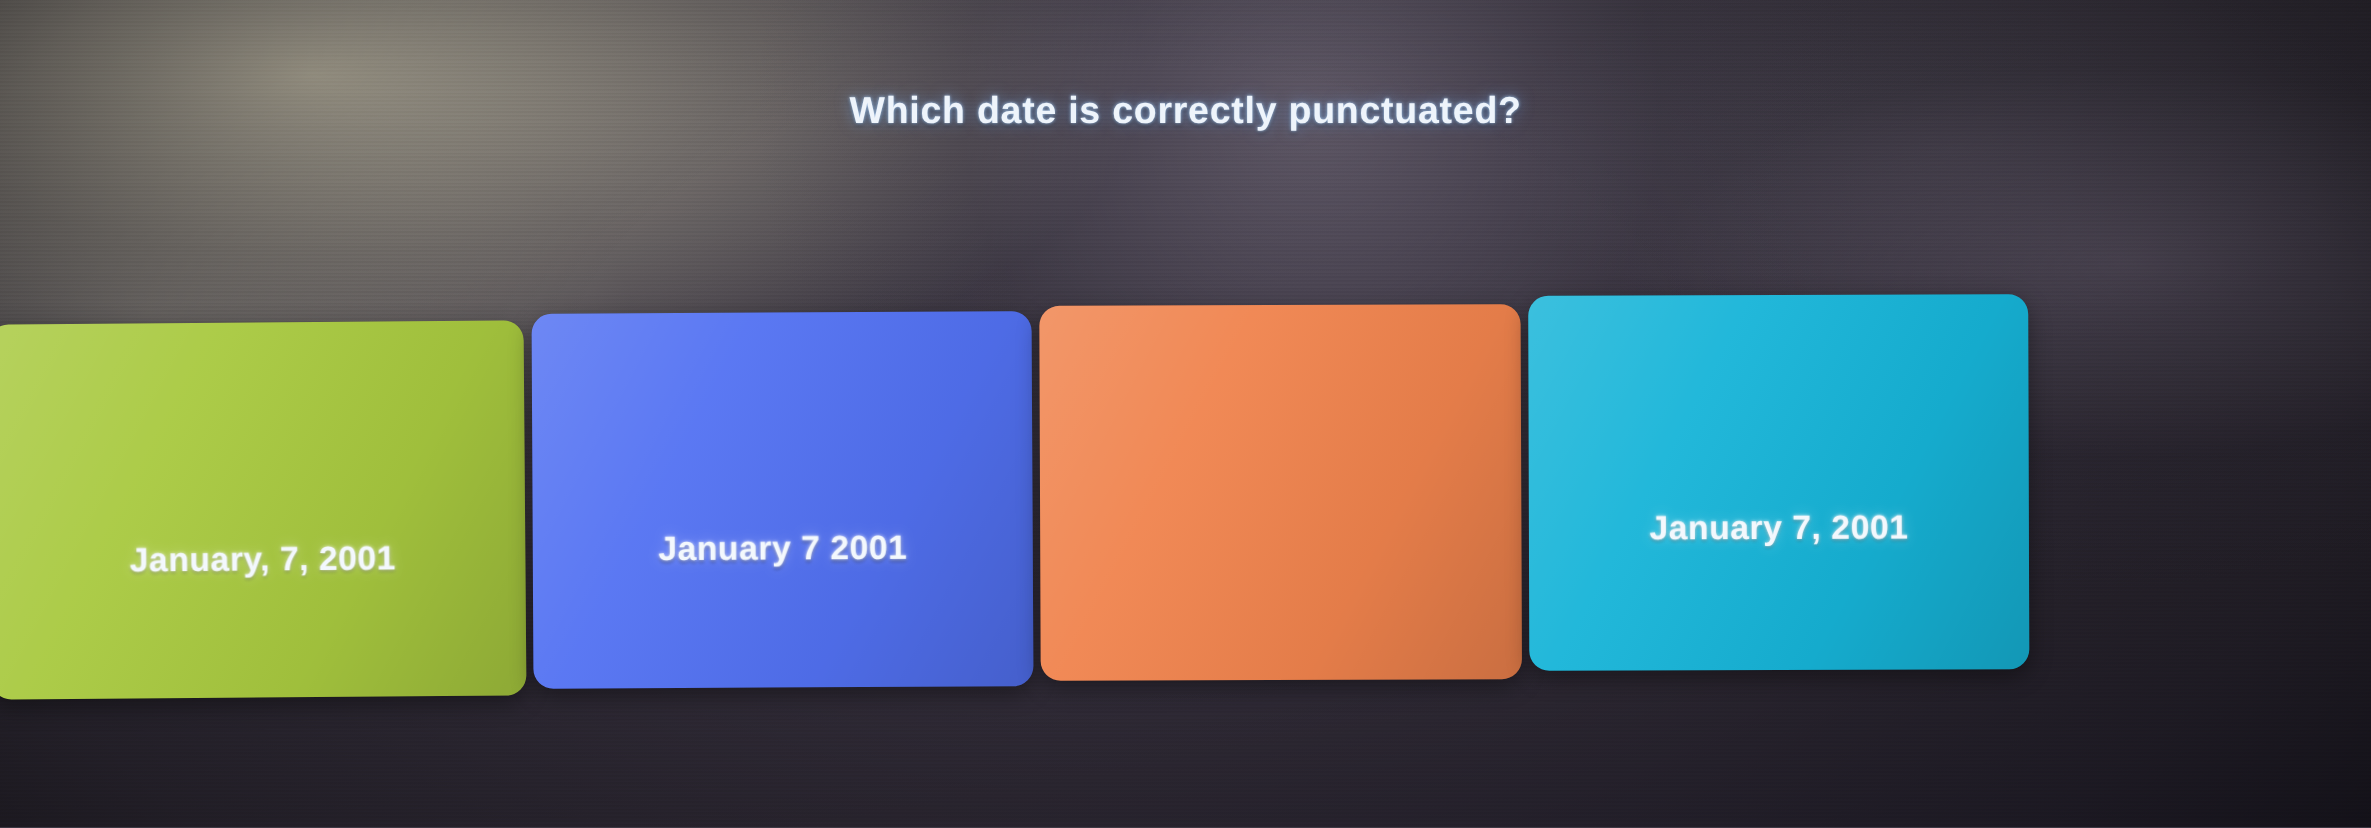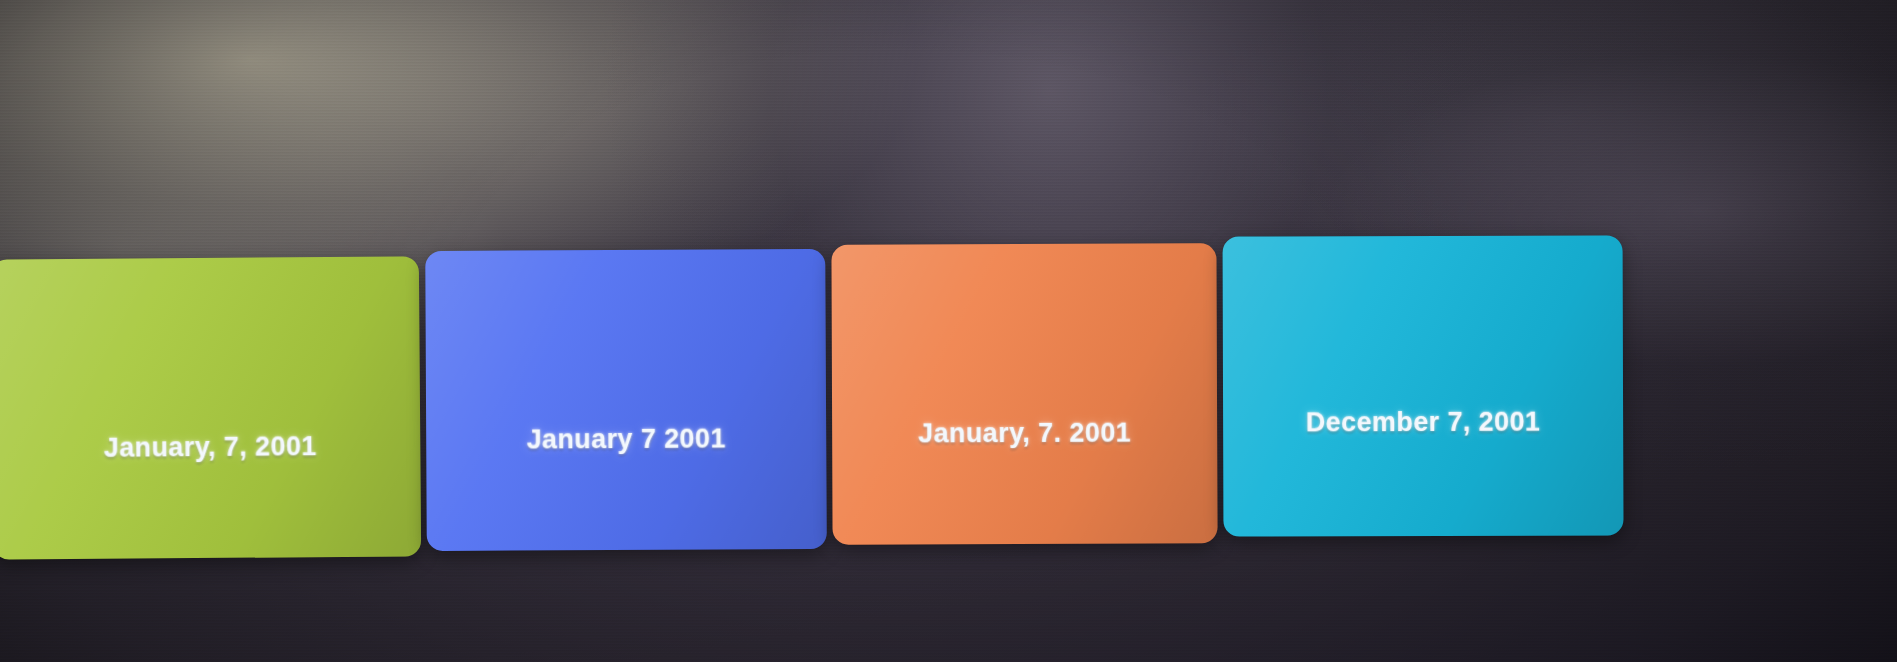--- a/index.html
+++ b/index.html
@@ -144,6 +144,7 @@
   <div class="bg-vignette"></div>
 
 
+  <div class="question">Which date is correctly punctuated?</div>
 
   <div class="answers">
 

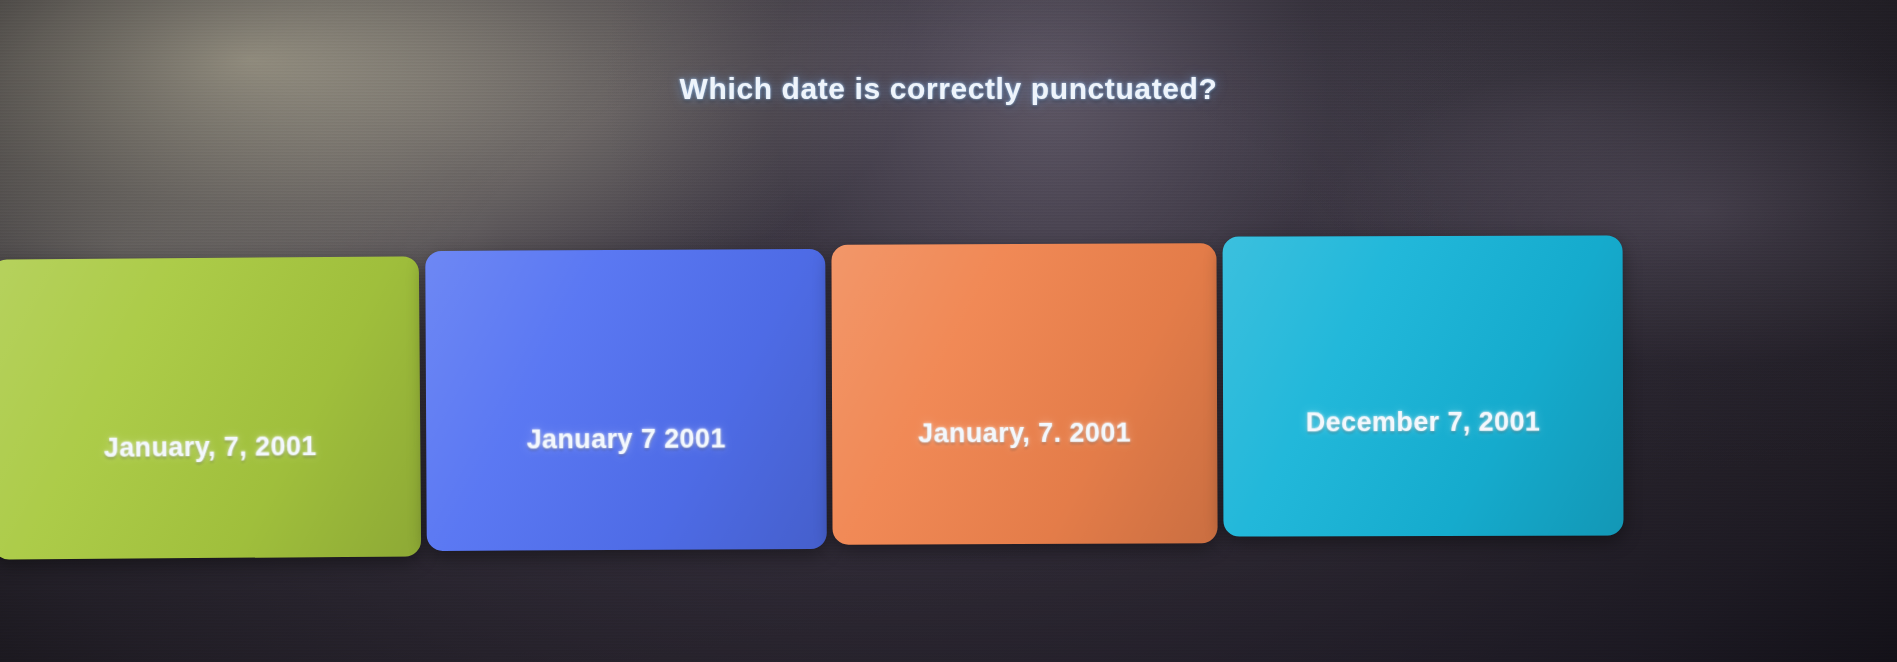--- a/index.html
+++ b/index.html
@@ -160,7 +160,6 @@
 
     <div class="answer a3" id="opt3" style="background-color: rgb(240, 131, 77);">
       <div class="sheen"></div>
-      <span class="label">January, 7. 2001</span>
     </div>
 
     <div class="answer a4" id="opt4" style="background-color: rgb(22, 180, 216);">

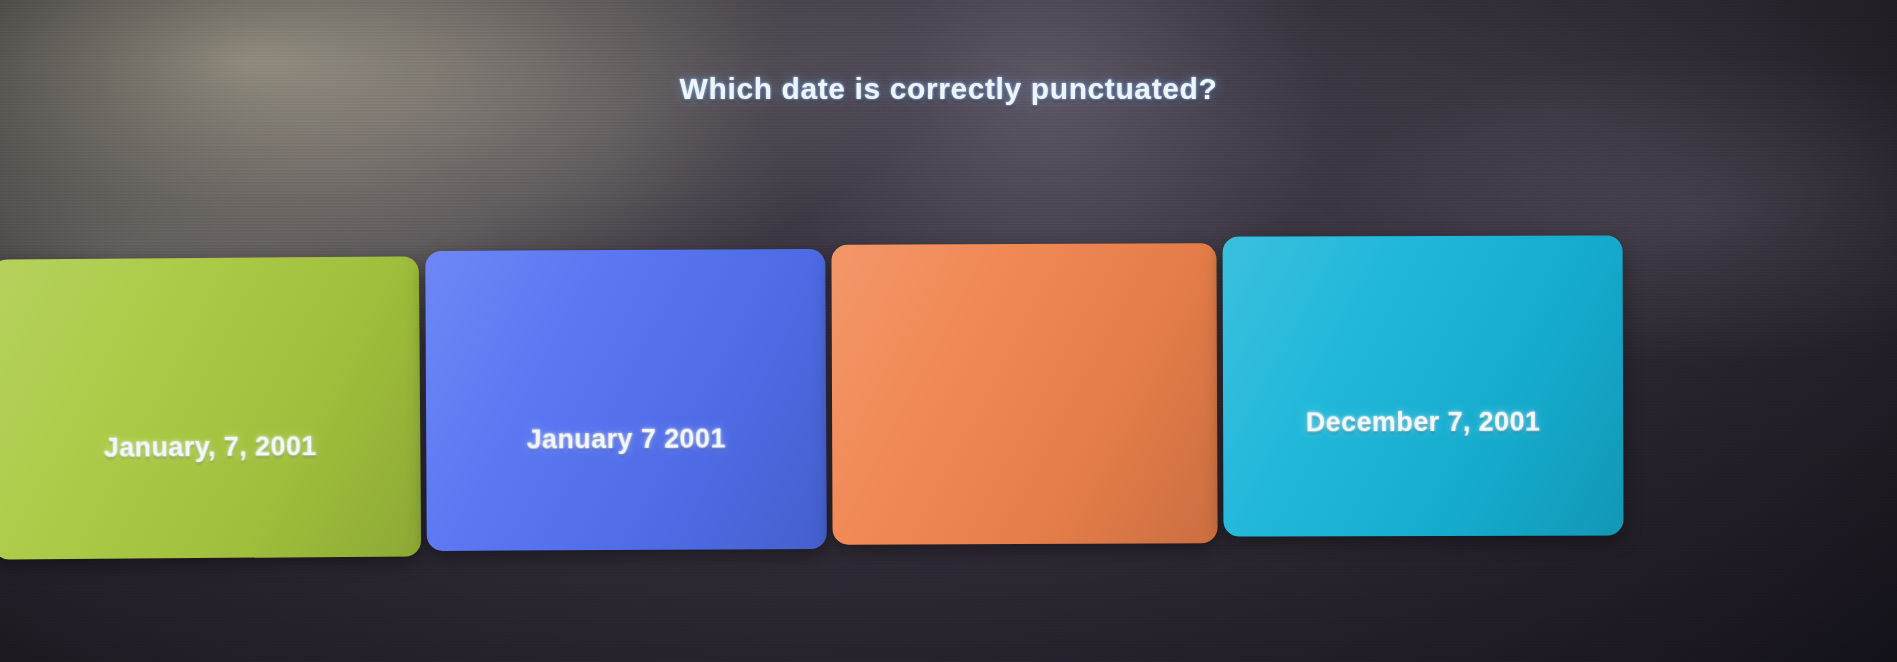--- a/index.html
+++ b/index.html
@@ -164,7 +164,7 @@
 
     <div class="answer a4" id="opt4" style="background-color: rgb(22, 180, 216);">
       <div class="sheen"></div>
-      <span class="label">December 7, 2001</span>
+      <span class="label">January 7, 2001</span>
     </div>
 
     <div class="a5"></div>

